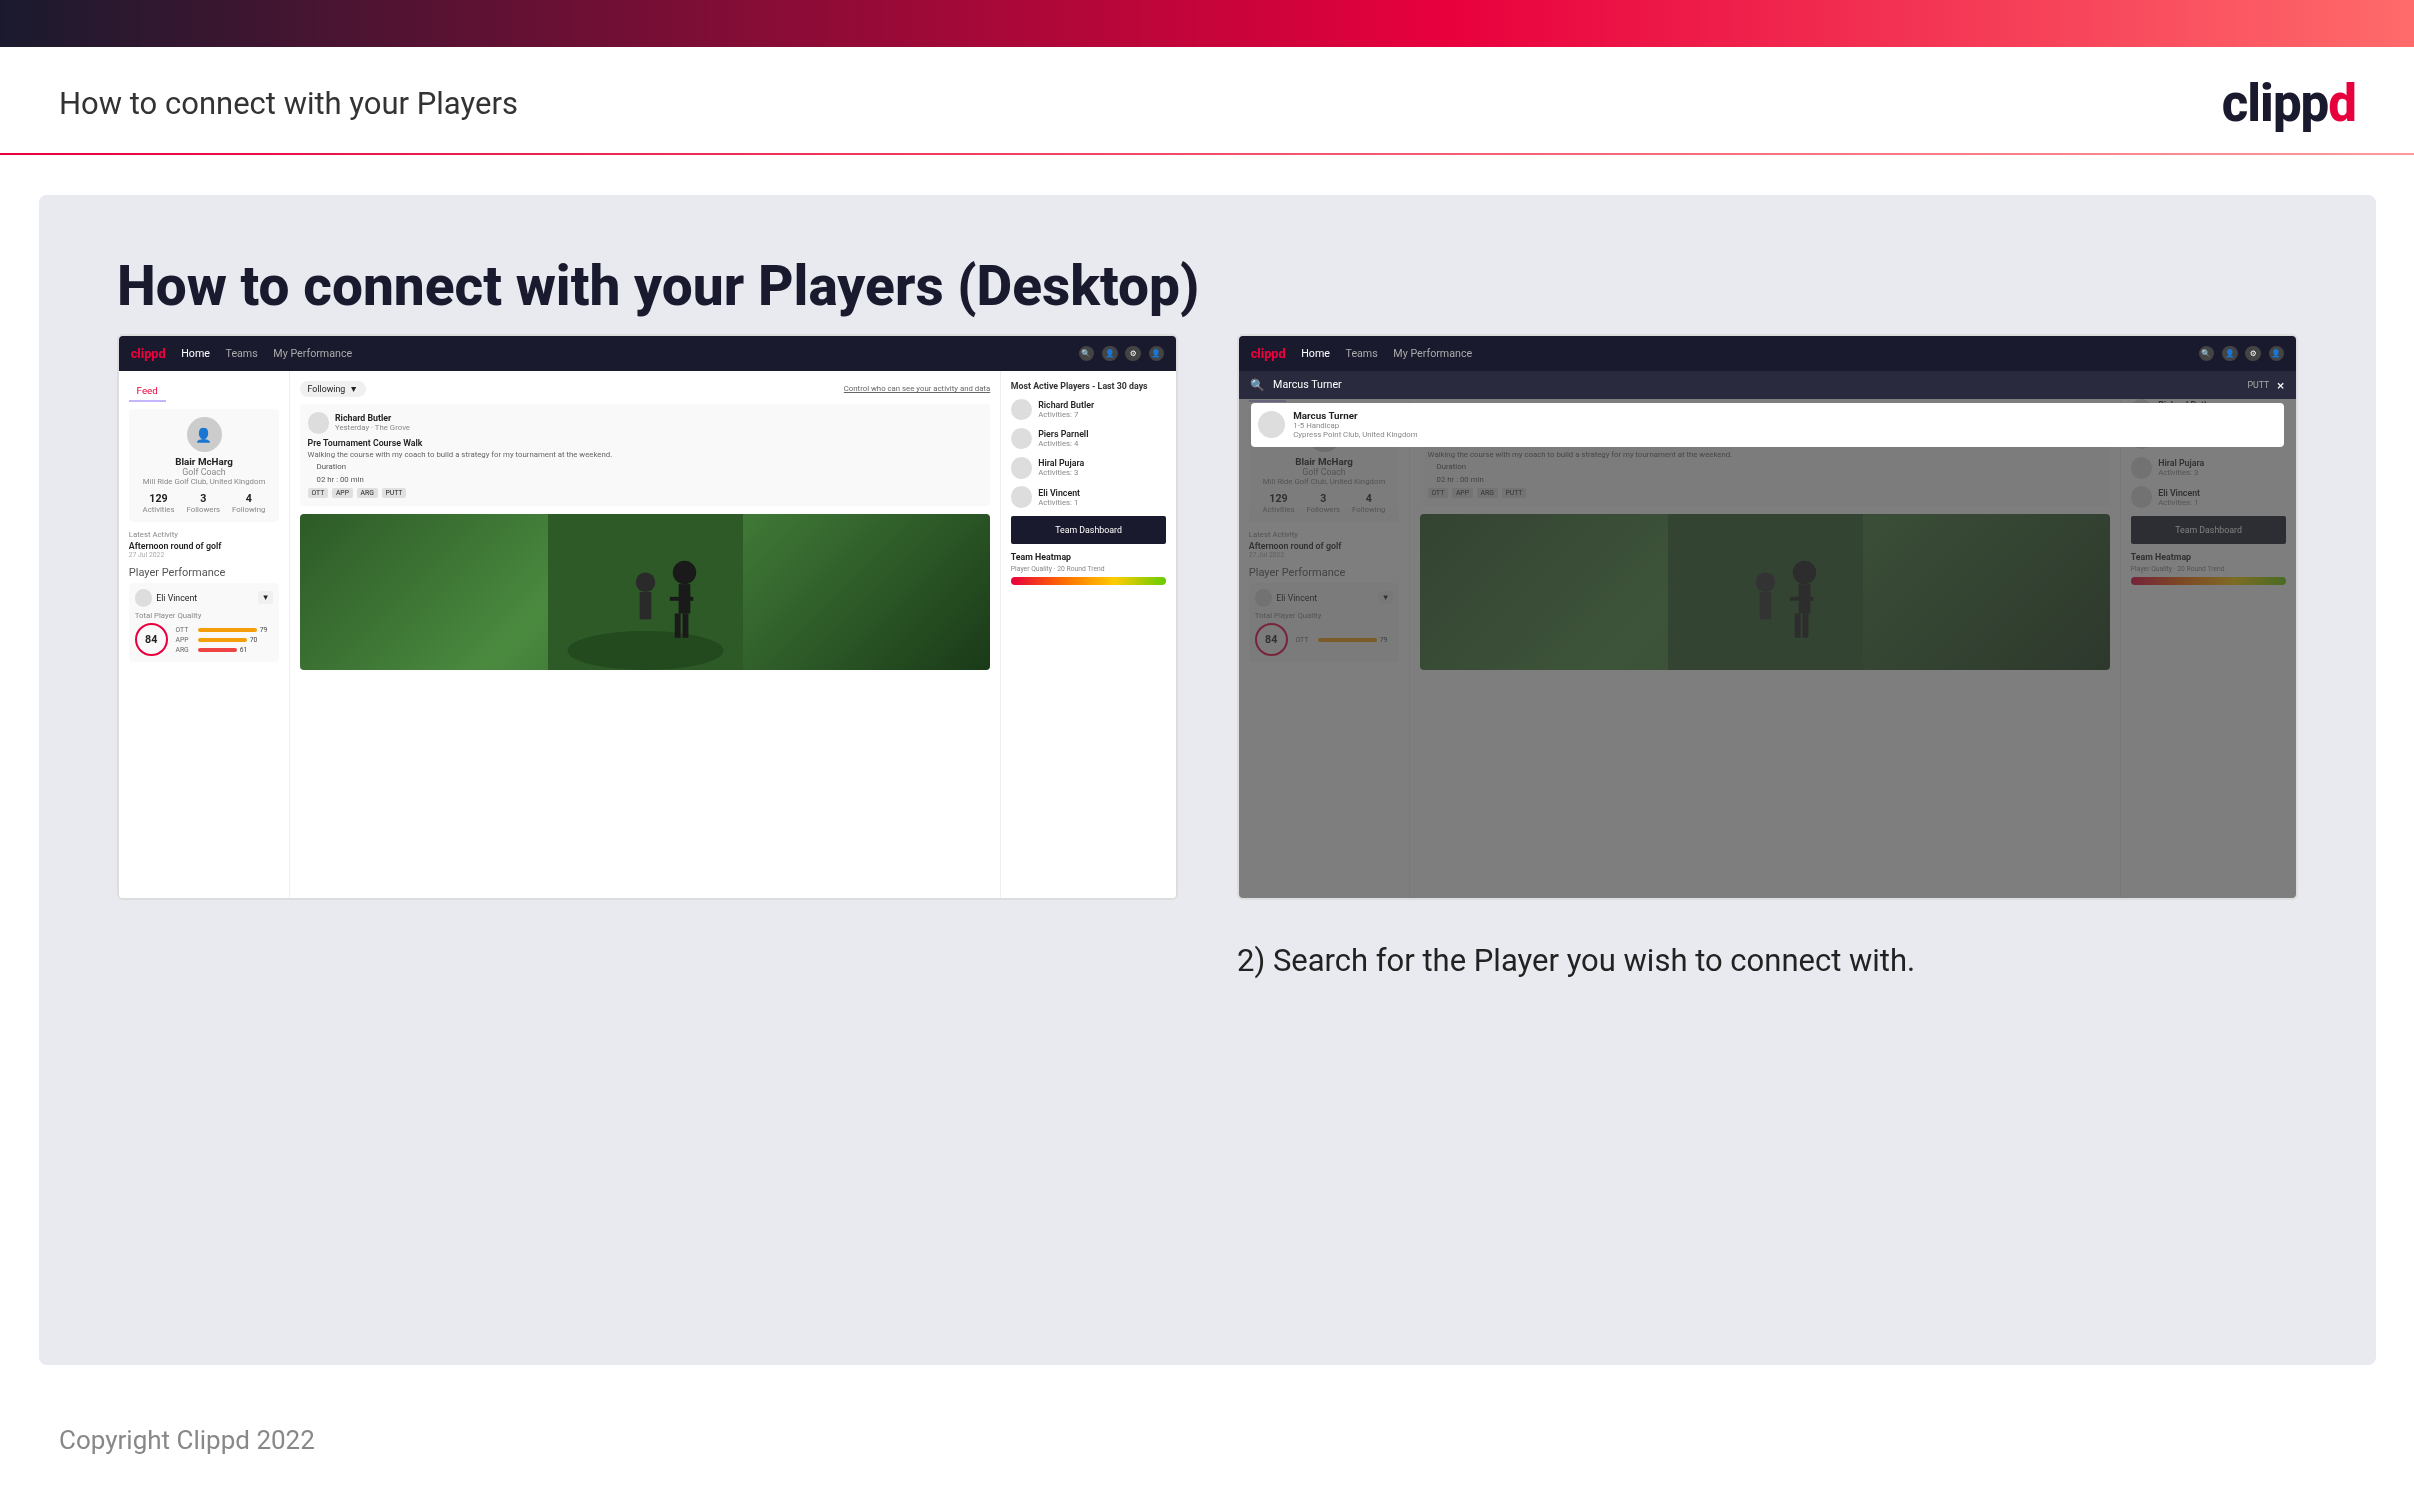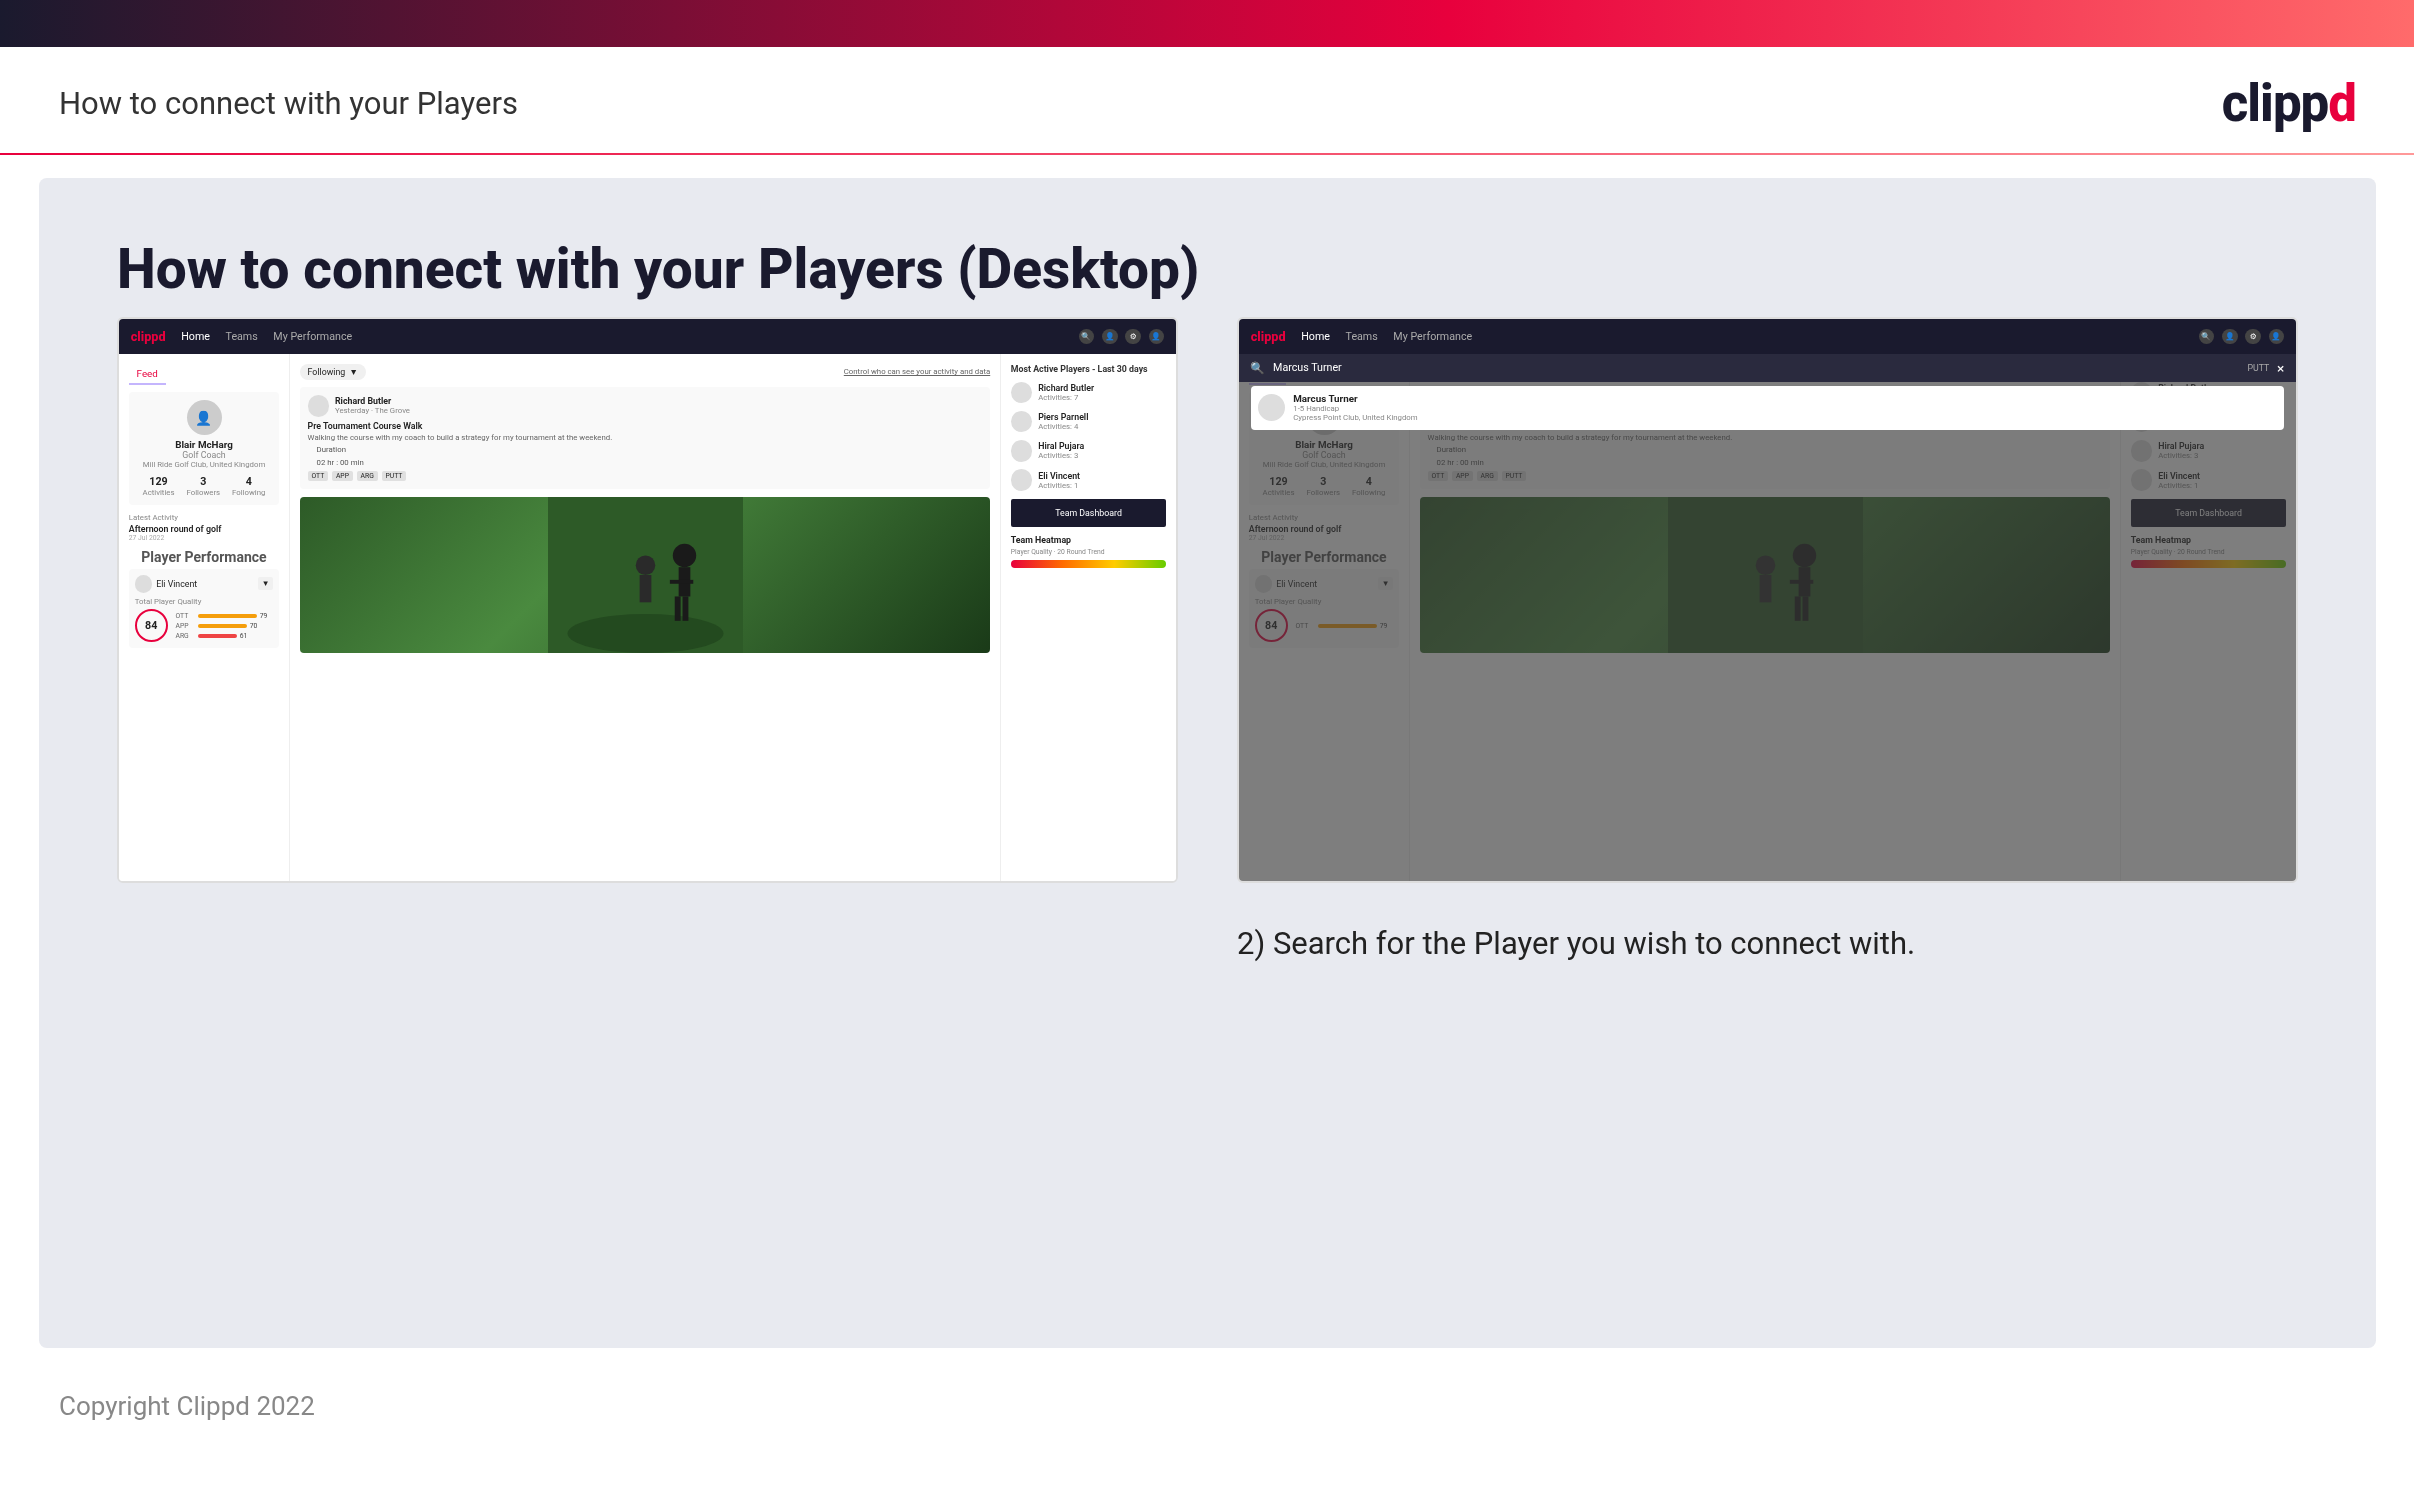--- a/index.html
+++ b/index.html
@@ -54,7 +54,7 @@
     
     .main-content {
       background: #e8eaf0;
-      margin: 23px 39px;
+      margin: 40px 39px;
       border-radius: 7.8px;
       padding: 59px 78px 78px 78px;
       min-height: 1170px;

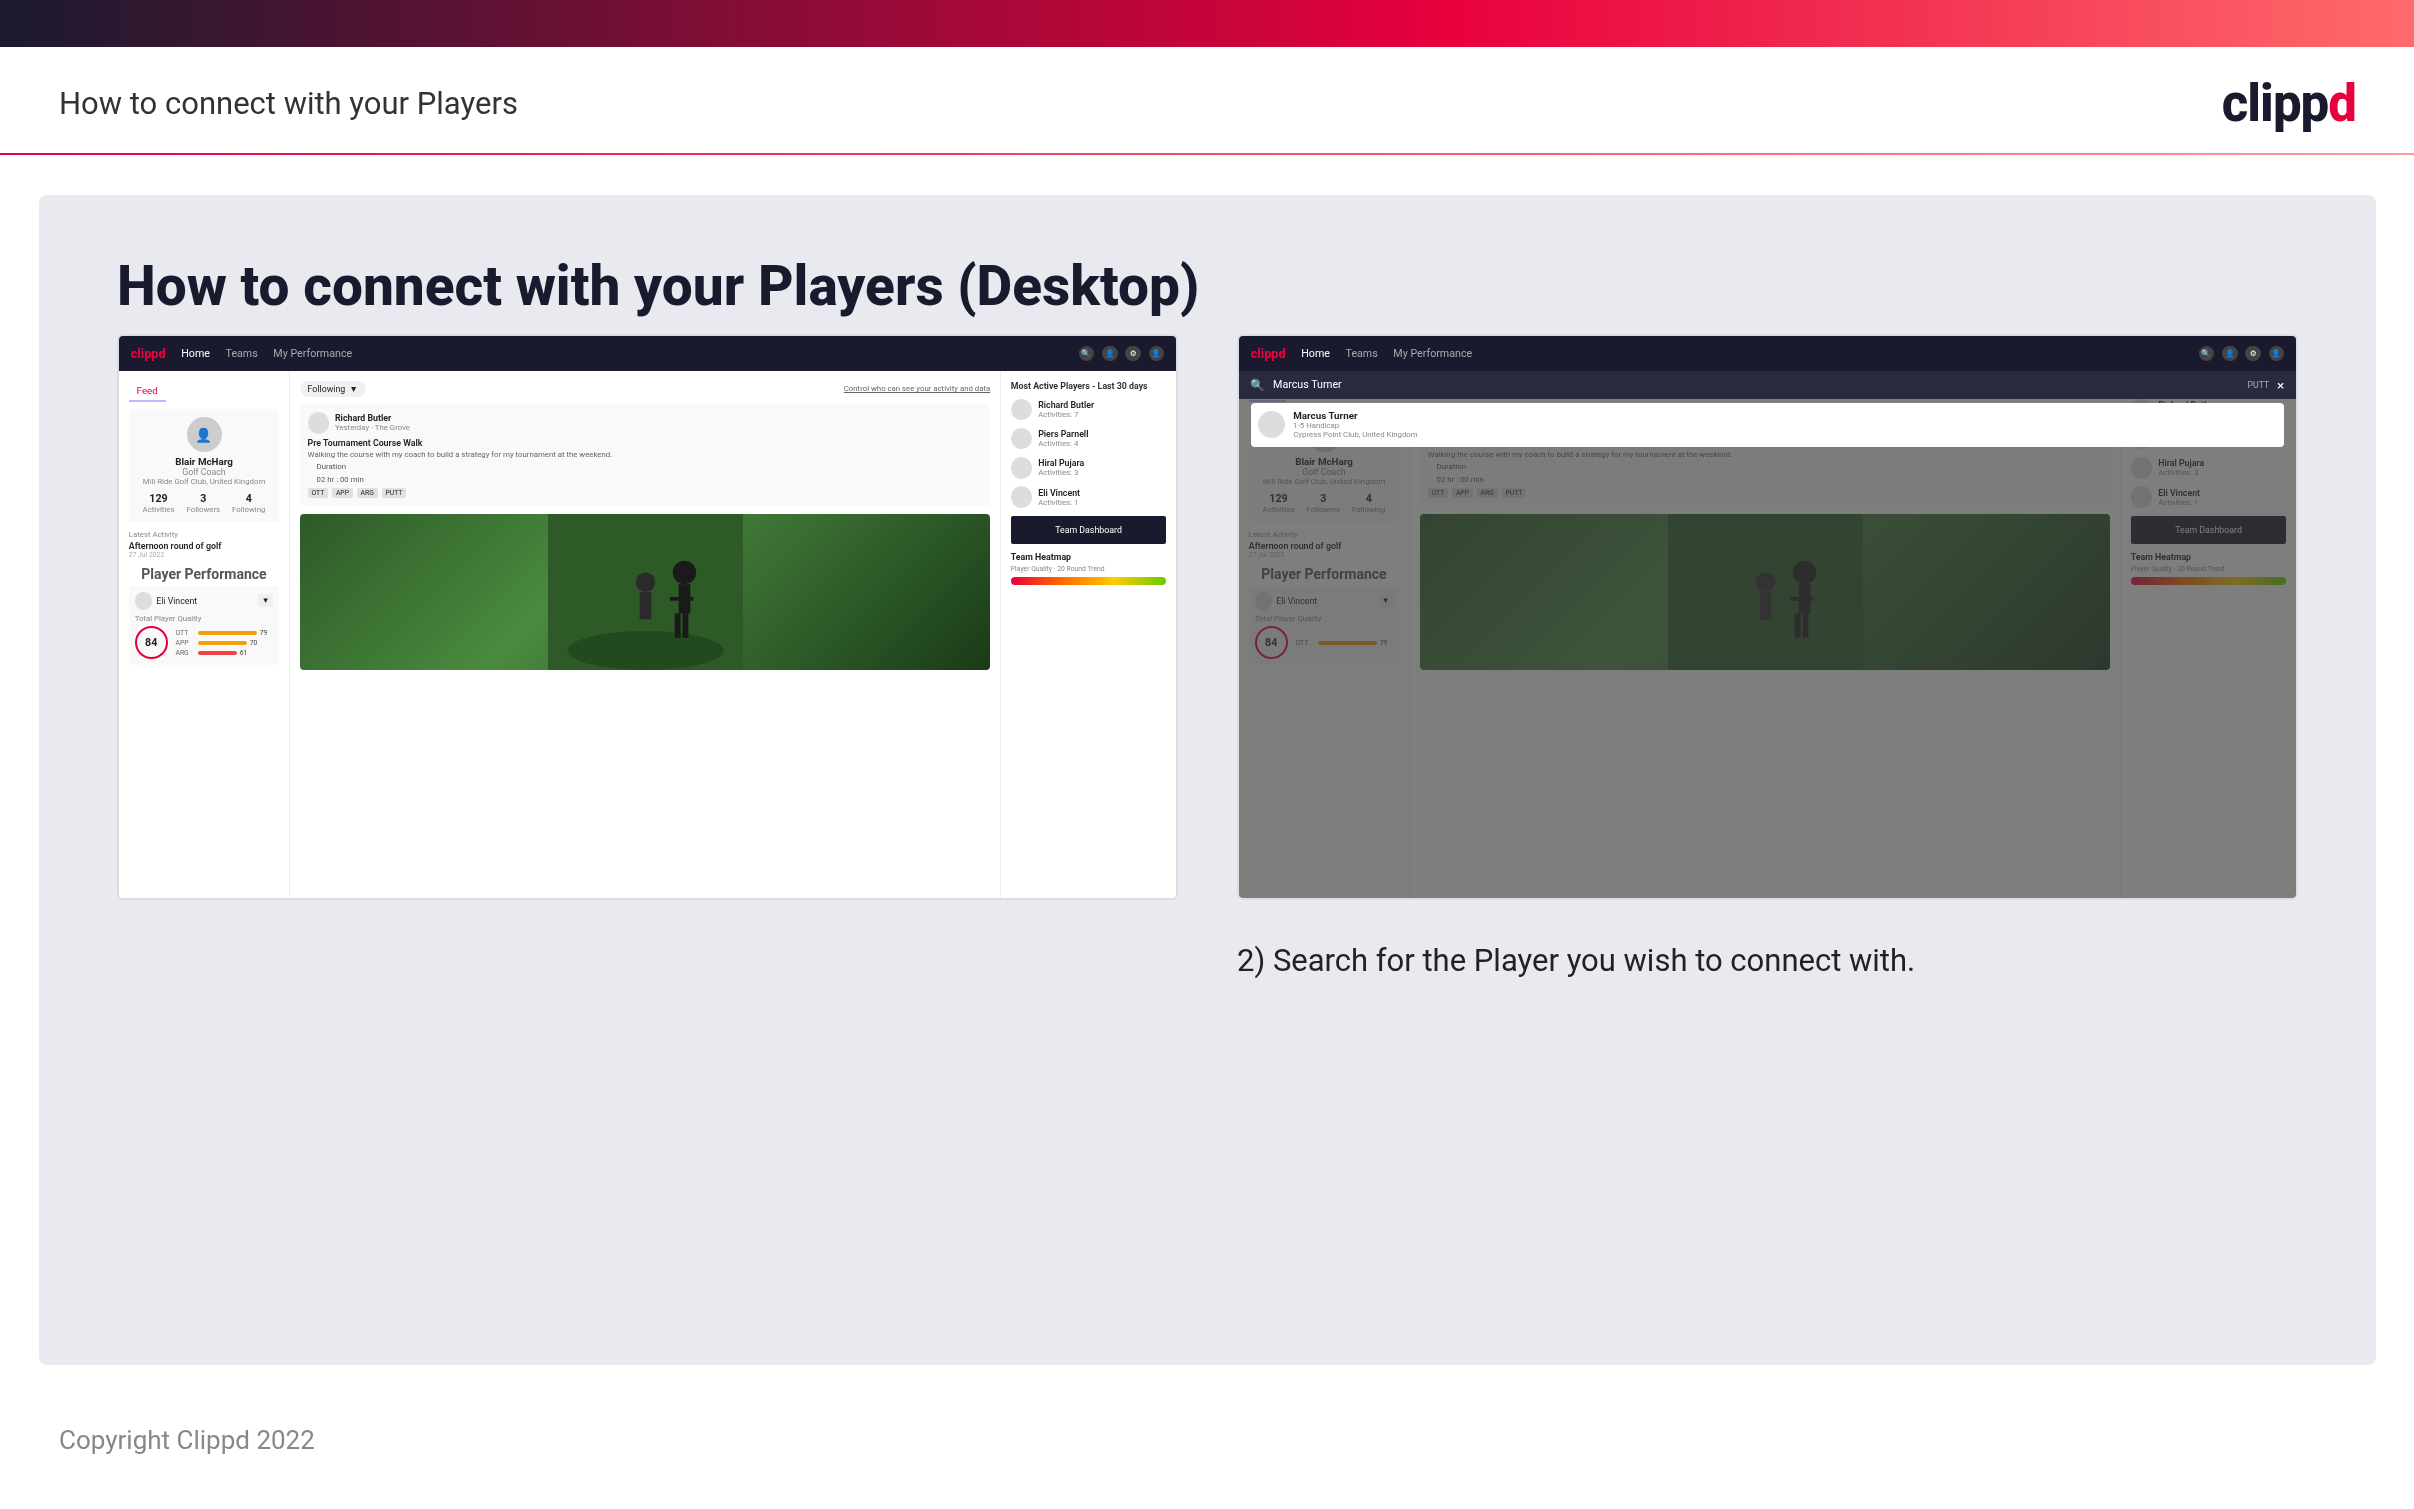--- a/index.html
+++ b/index.html
@@ -230,11 +230,10 @@
     }
 
     .mini-section-title {
-      font-weight: 700;
-      font-size: 14px;
+      font-weight: 400;
+      font-size: 11px;
       color: #555;
       margin: 7.8px 0 3.9px;
-      text-align: center;
     }
 
     .mini-player-perf {

